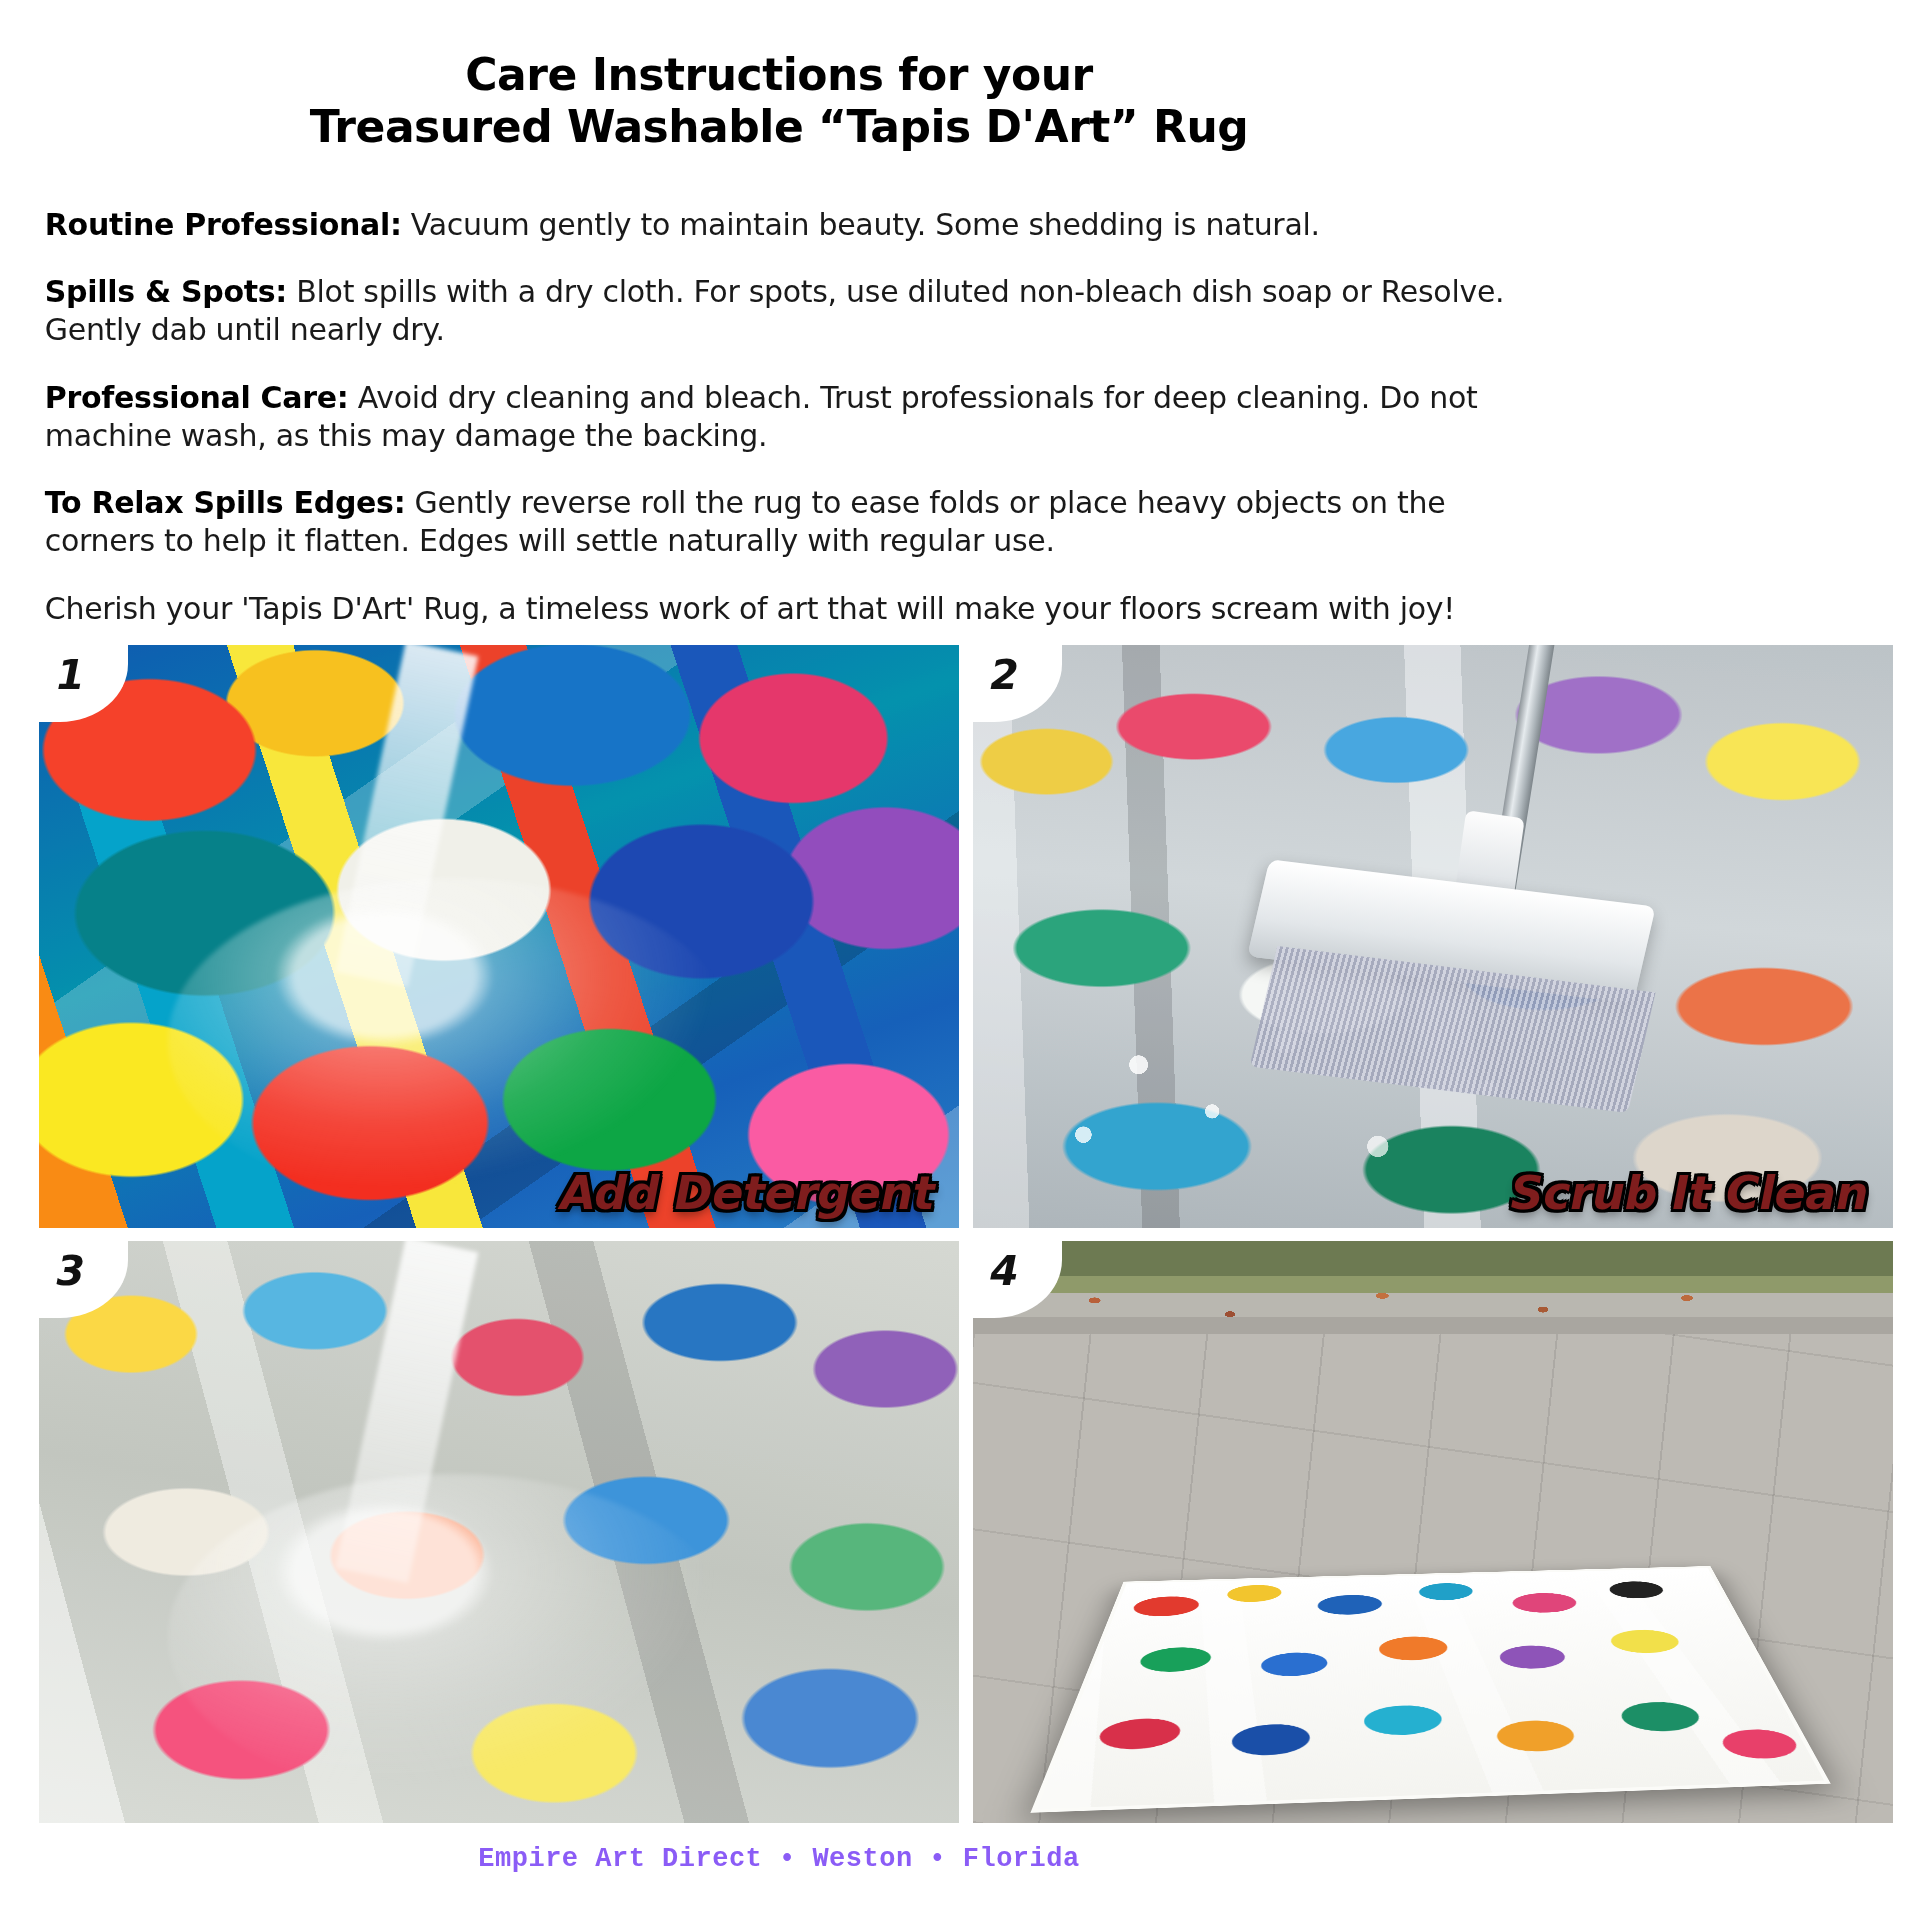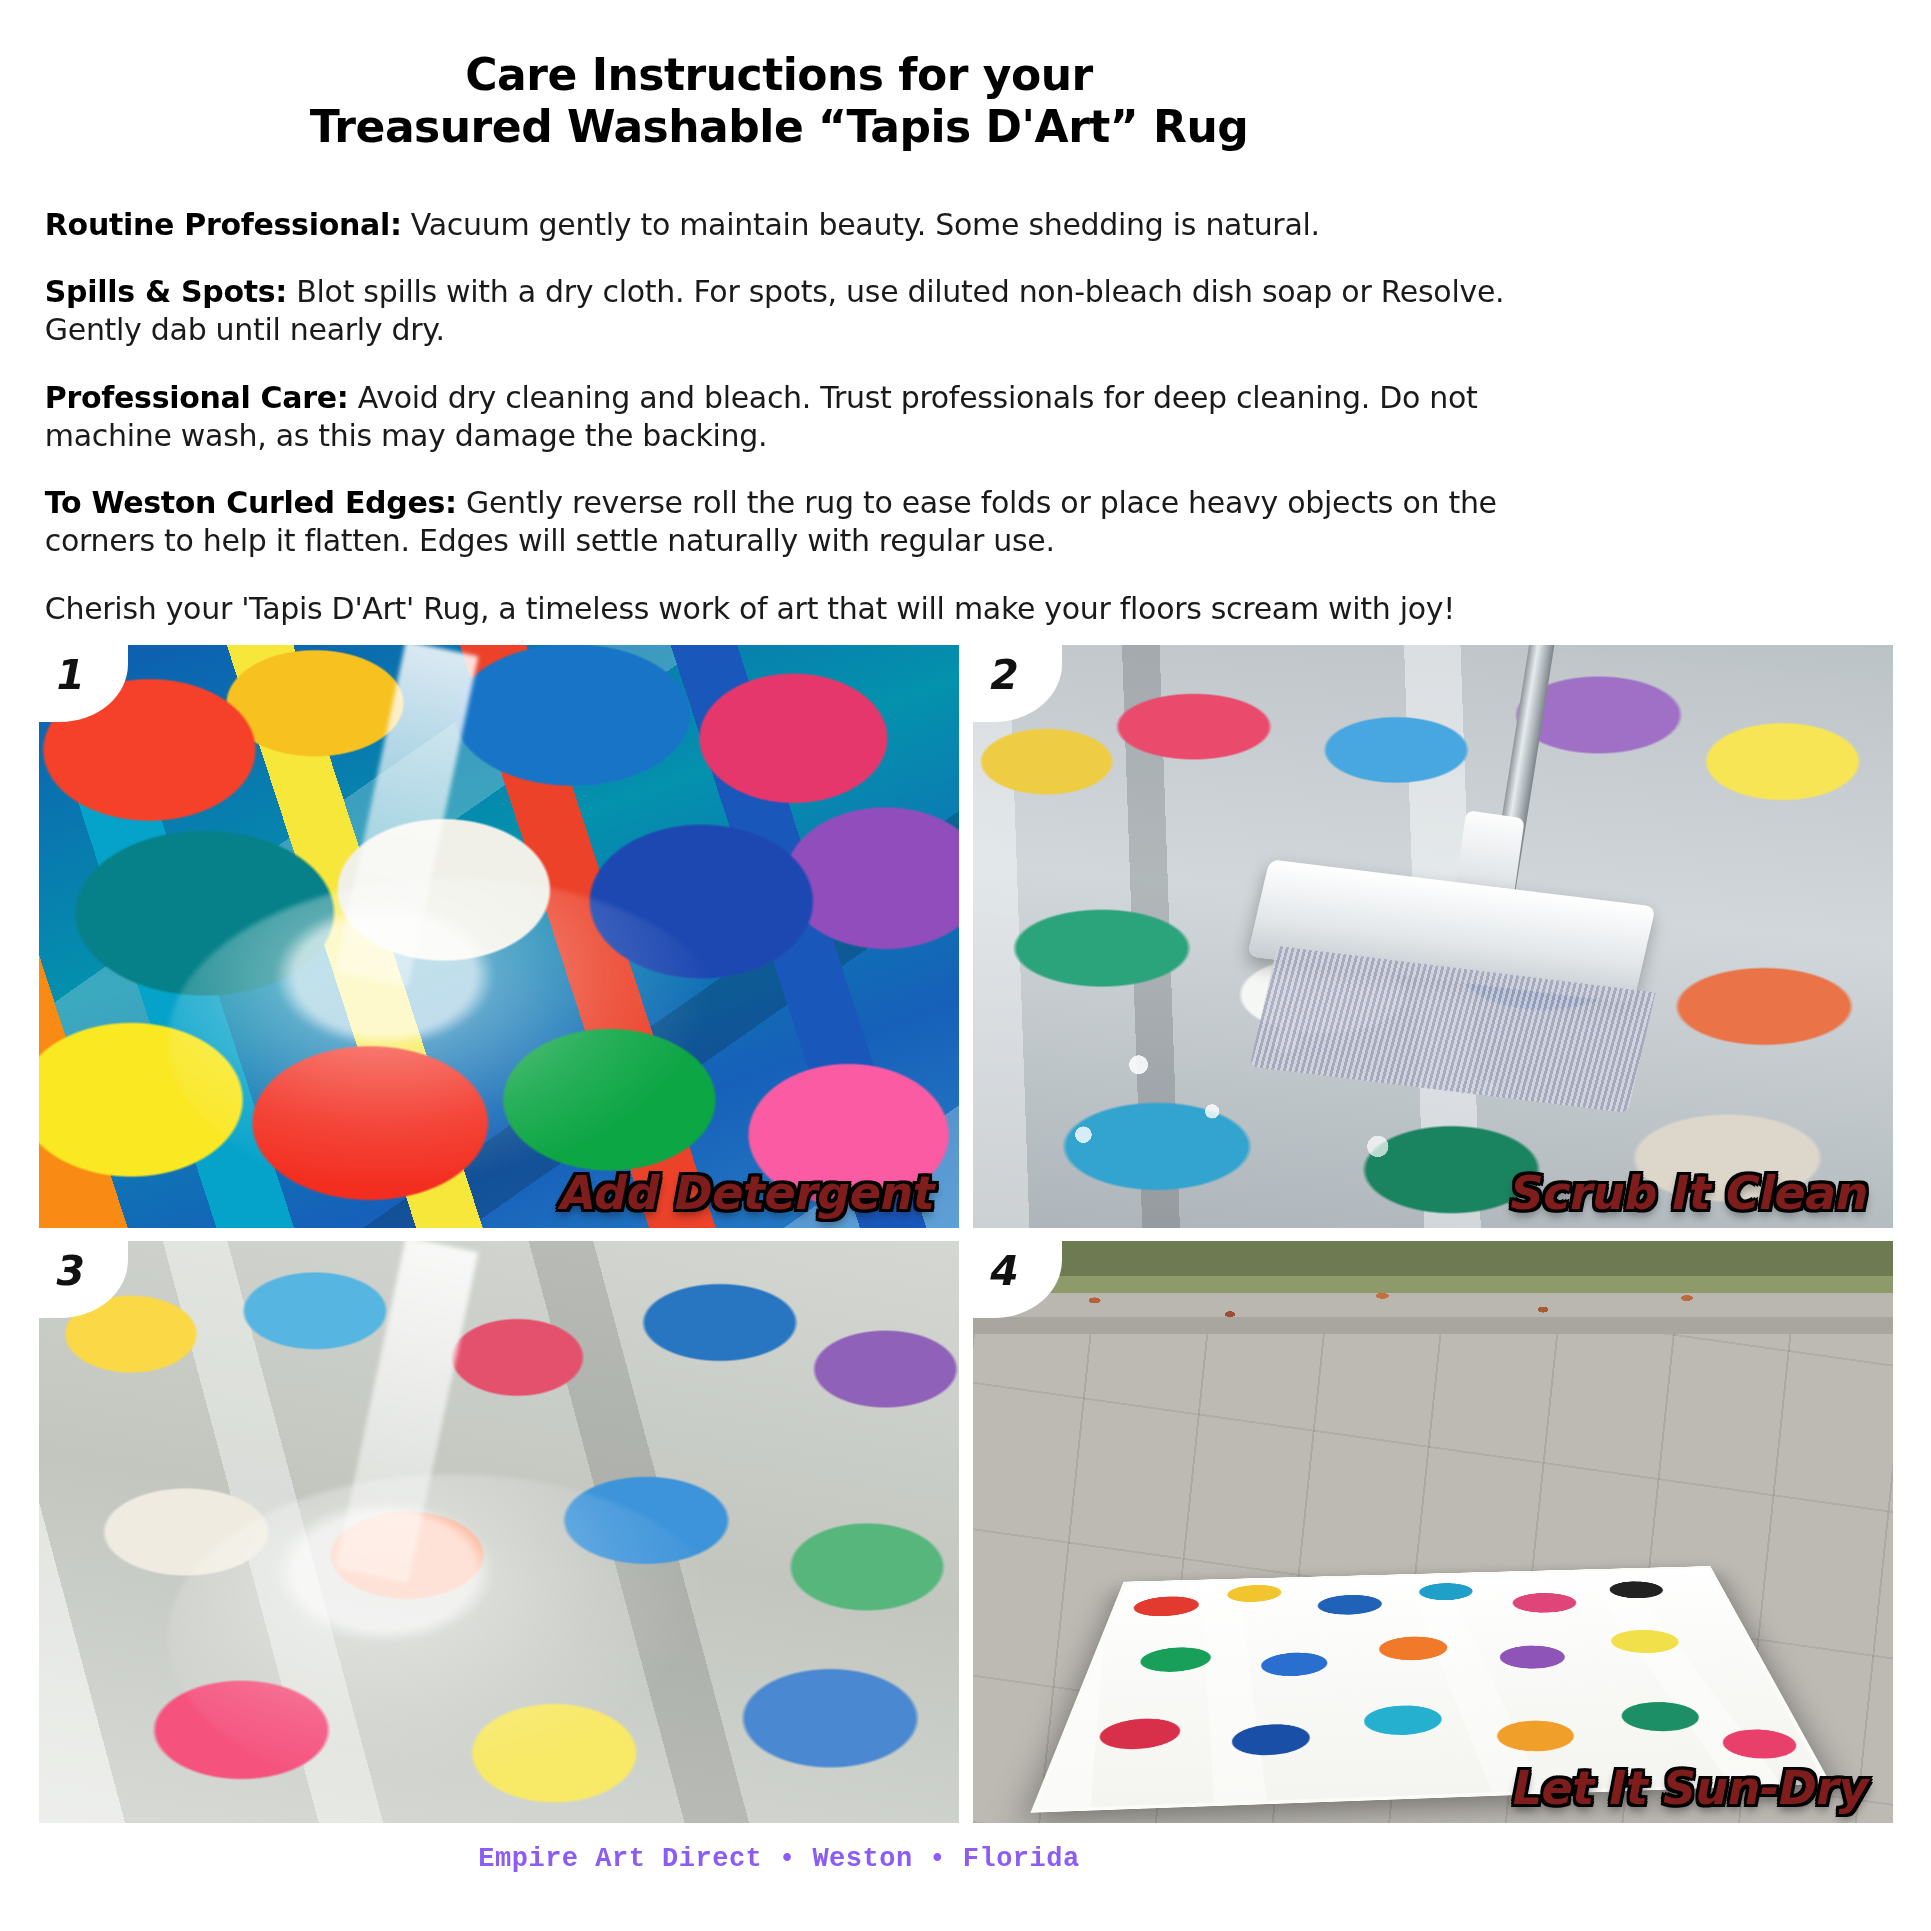--- a/index.html
+++ b/index.html
@@ -345,7 +345,7 @@
     </p>
 
     <p class="para">
-      <b>To Weston Curled Edges:</b><span> Gently reverse roll the rug to ease folds or place heavy objects on the corners to help it flatten. Edges will settle naturally with regular use.</span>
+      <b>To Relax Spills Edges:</b><span> Gently reverse roll the rug to ease folds or place heavy objects on the corners to help it flatten. Edges will settle naturally with regular use.</span>
     </p>
 
     <p class="para last">Cherish your 'Tapis D'Art' Rug, a timeless work of art that will make your floors scream with joy!</p>

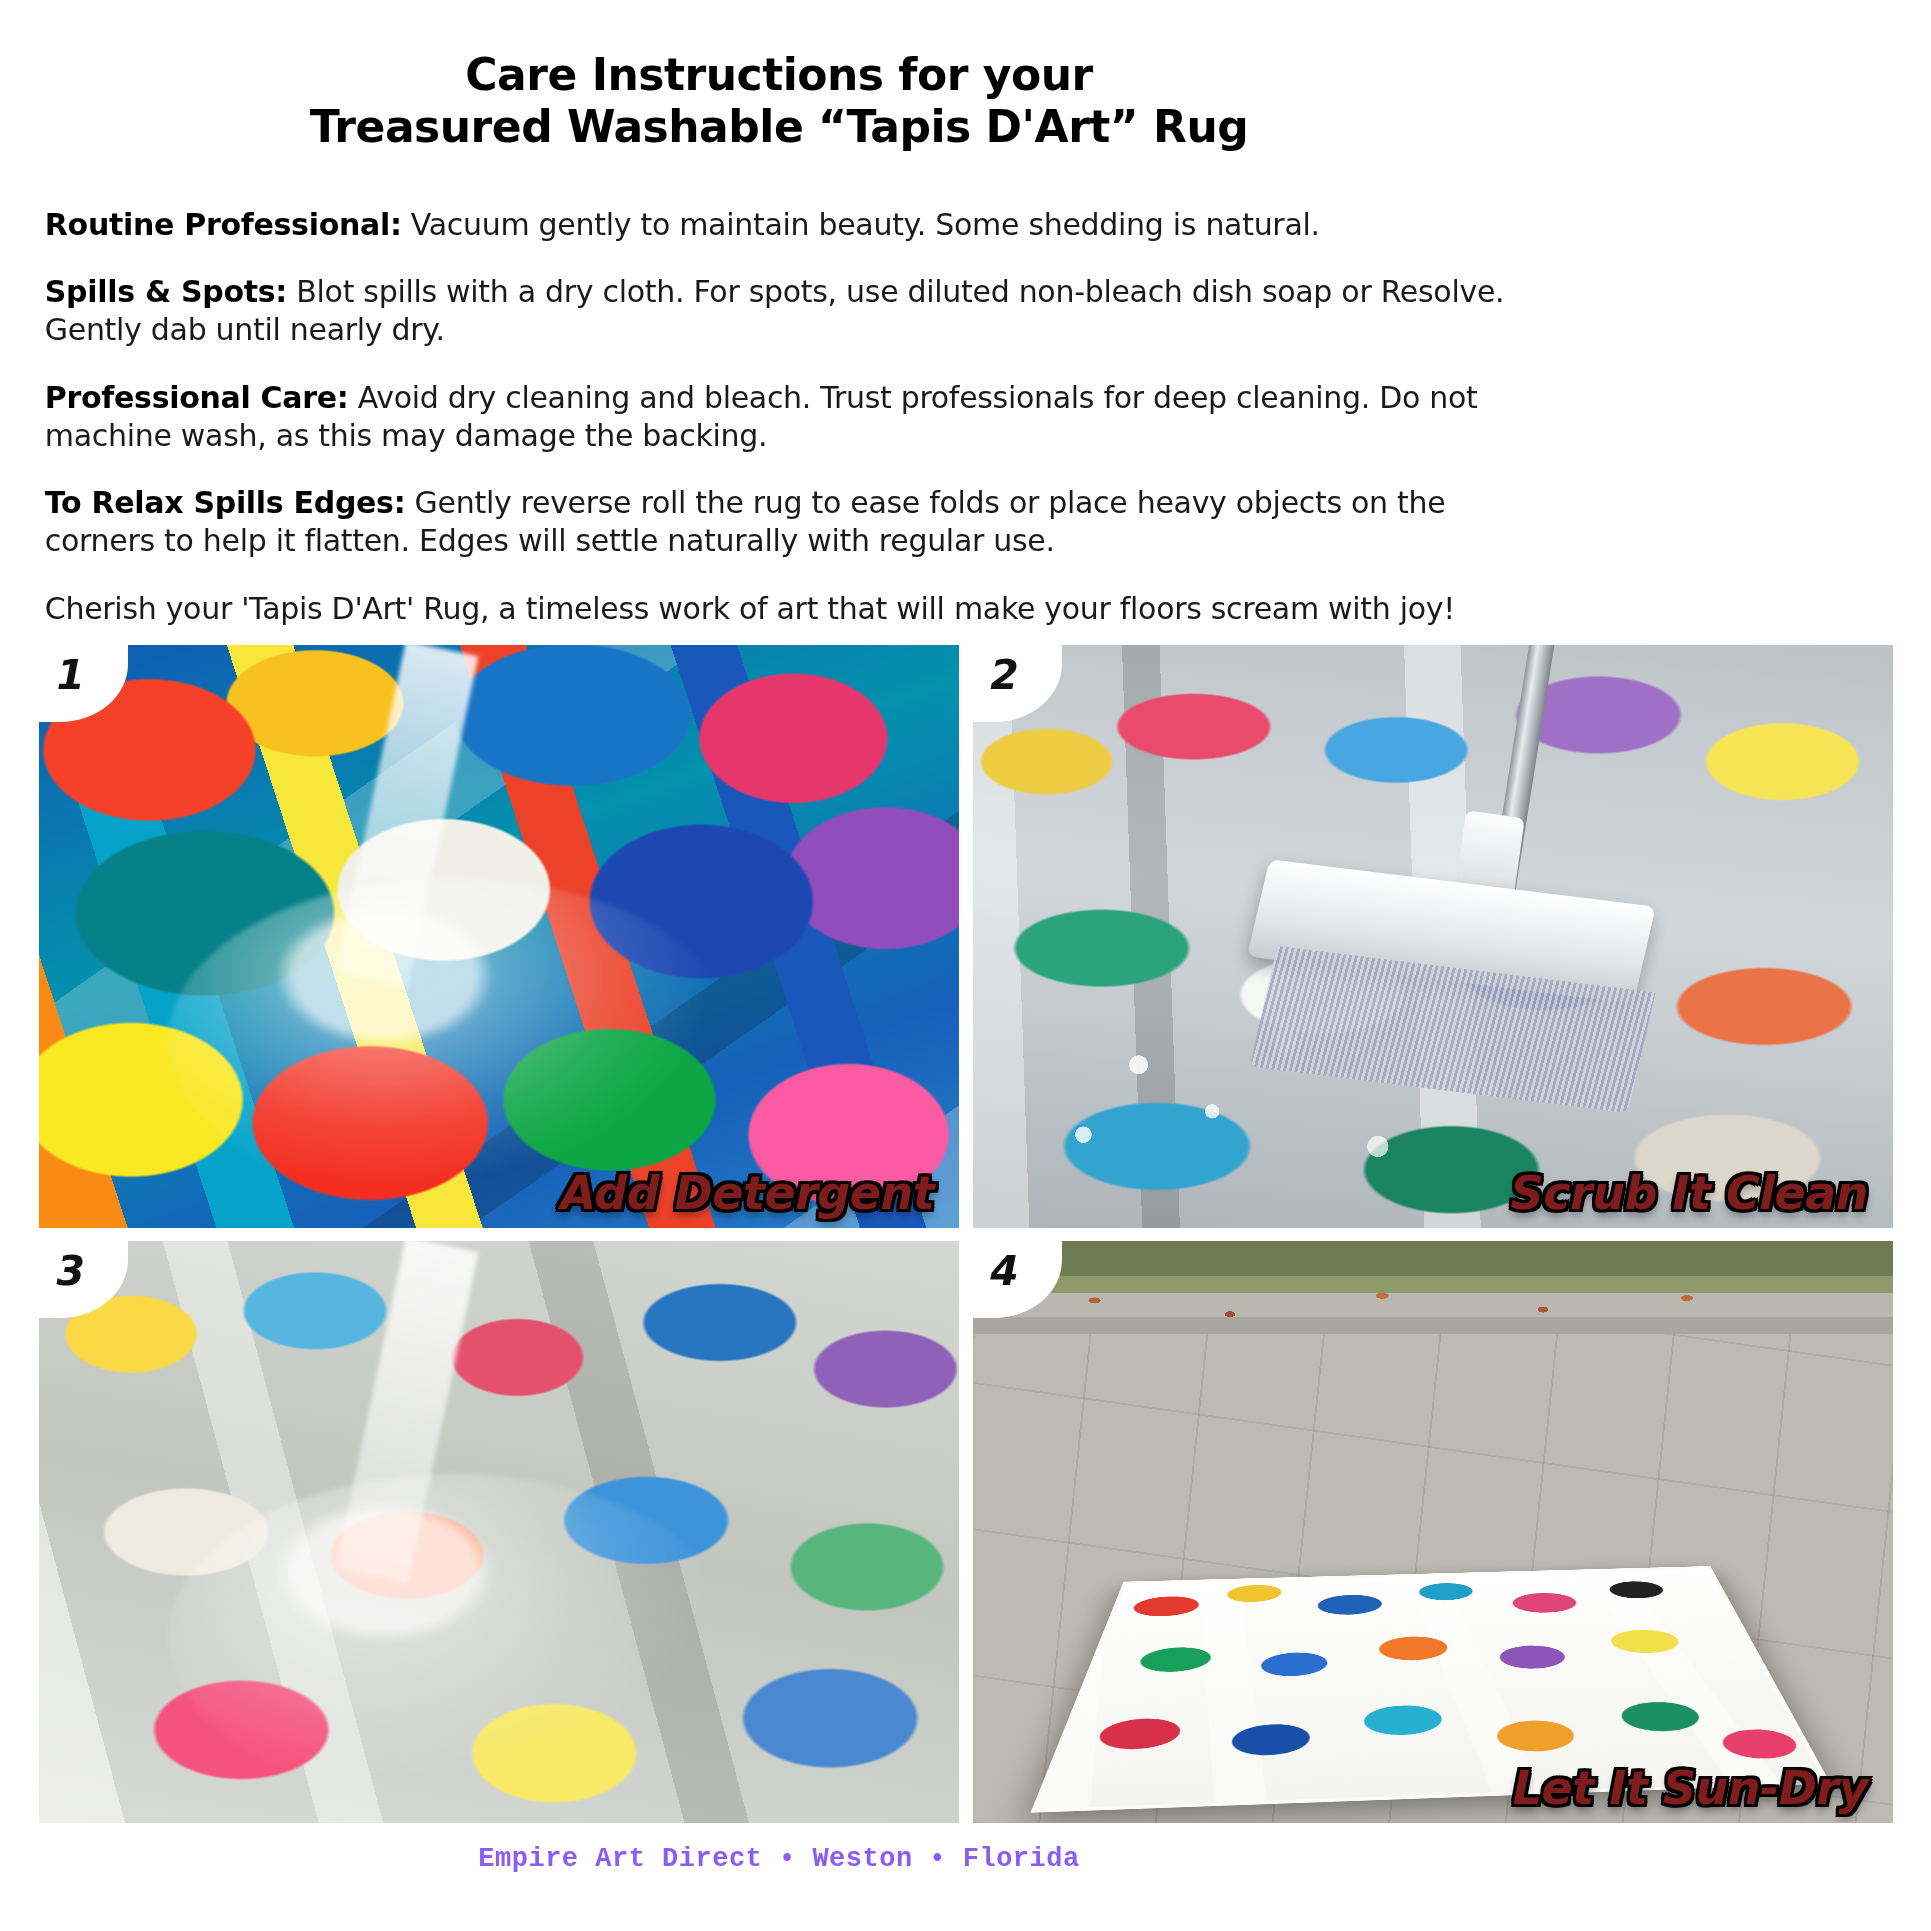--- a/index.html
+++ b/index.html
@@ -394,7 +394,6 @@
       <div class="badge">
         <span>4</span>
       </div>
-      <div class="caption">Let It Sun-Dry</div>
     </div>
 
   </div>

